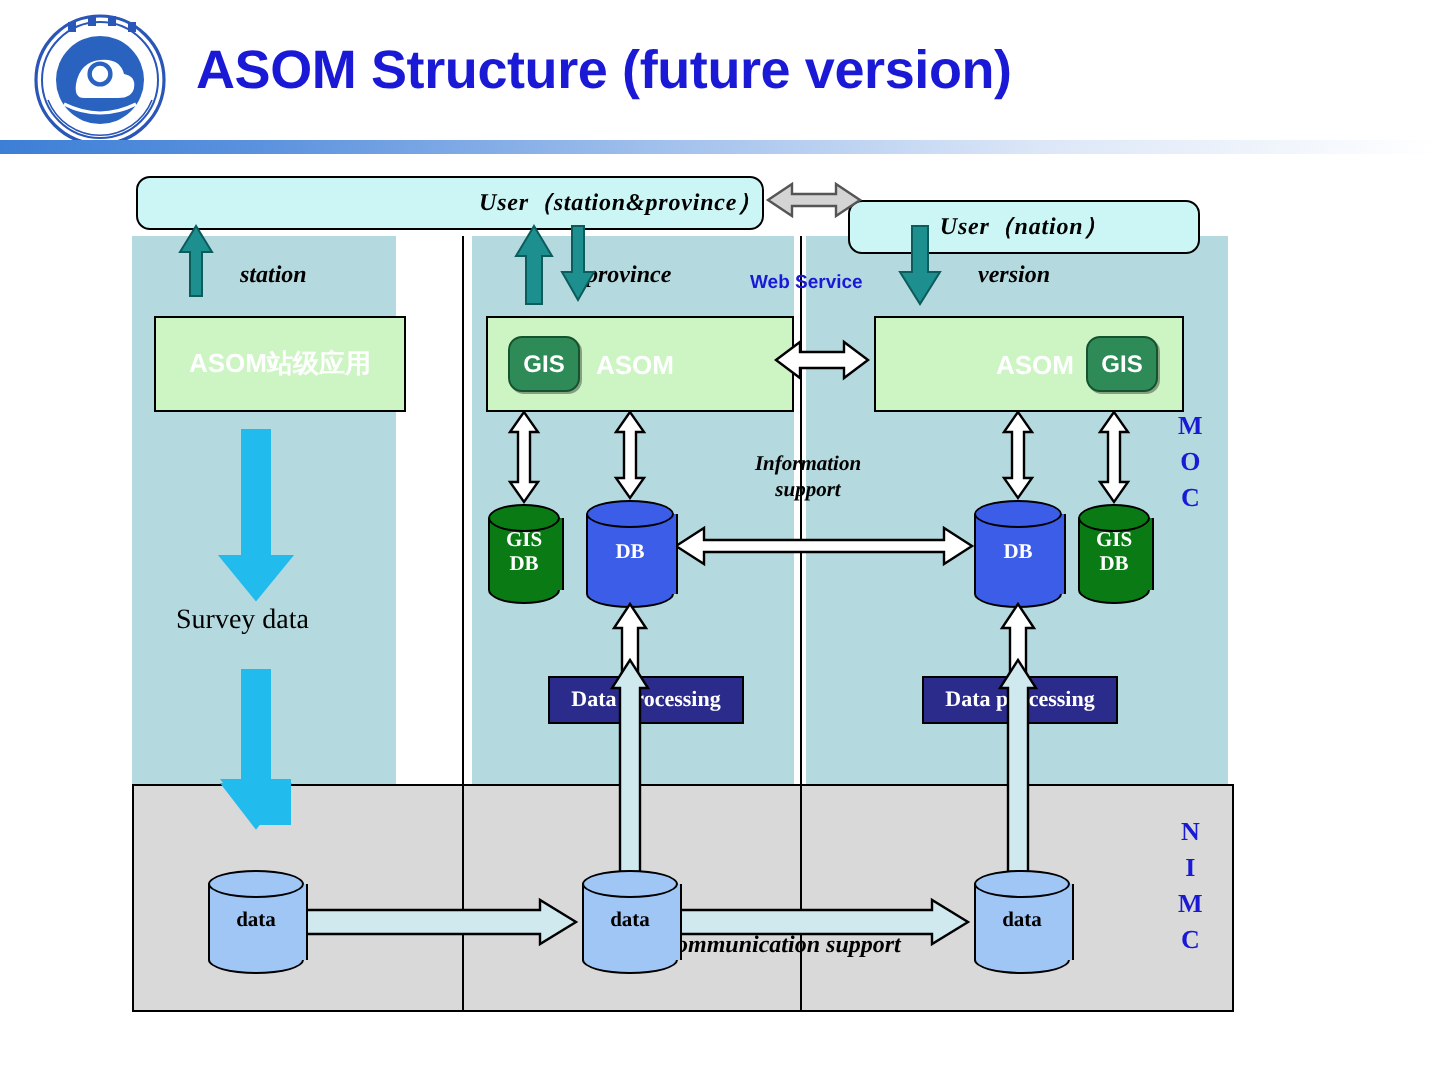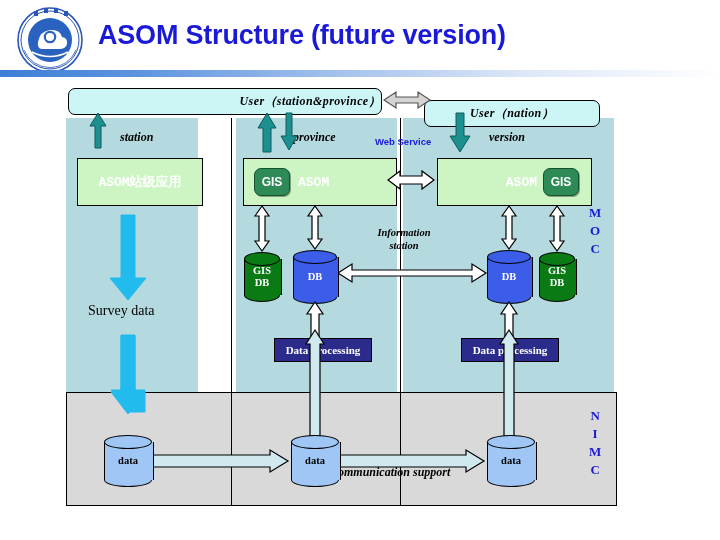--- a/index.html
+++ b/index.html
@@ -91,7 +91,7 @@
   #app-province{left:243px;top:158px;width:142px;height:46px;padding-left:10px;}
   #app-nation{left:437px;top:158px;width:141px;height:46px;justify-content:flex-end;padding-right:12px;}
   .appbox .apptext{
-    font-family:Liberation Mono, monospace;font-weight:bold;font-size:13px;
+    font-family:Liberation Sans, sans-serif;font-weight:bold;font-size:13px;
     color:#ffffff;white-space:nowrap;
   }
   #app-province .apptext{margin-left:8px;}

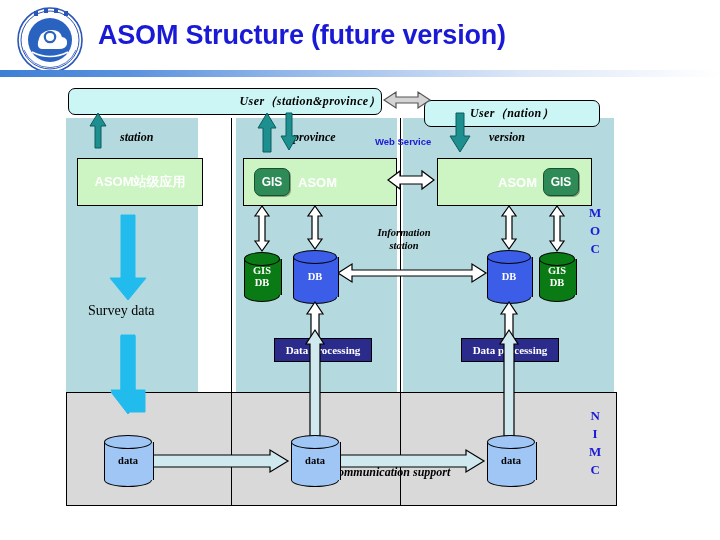--- a/index.html
+++ b/index.html
@@ -214,7 +214,7 @@
   <div class="tag" id="tag-province">province</div>
   <div class="tag" id="tag-nation">version</div>
   <div id="tag-webservice">Web Service</div>
-  <div id="tag-info-exchange">Information station</div>
+  <div id="tag-info-exchange">Information support</div>
   <div id="tag-survey">Survey data</div>
   <div id="tag-comm">Communication support</div>
 

